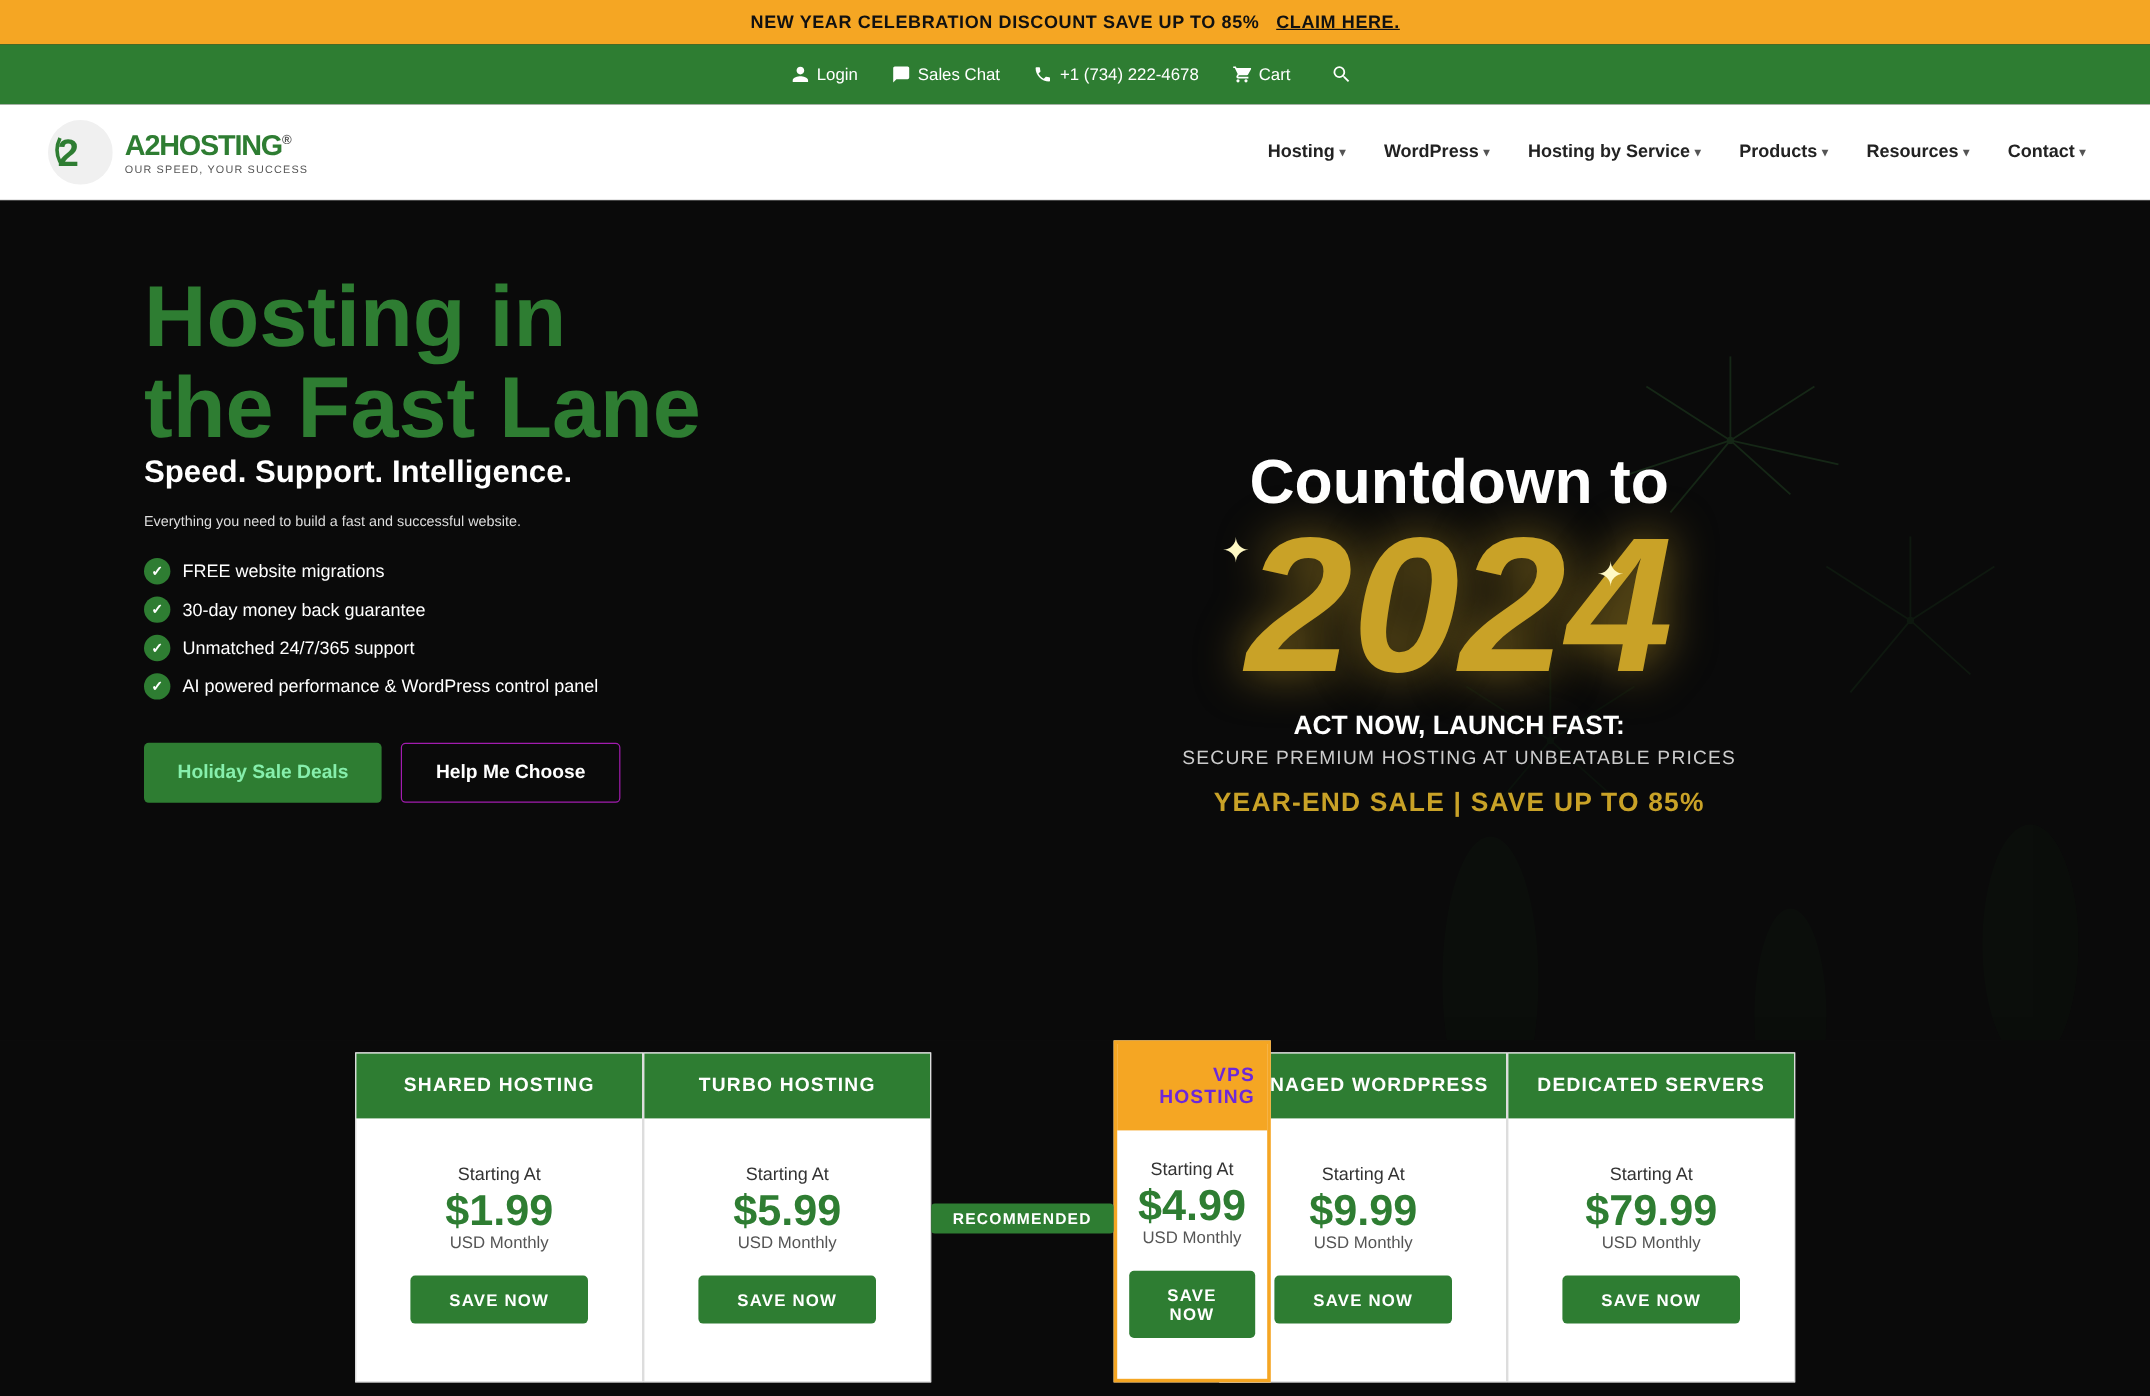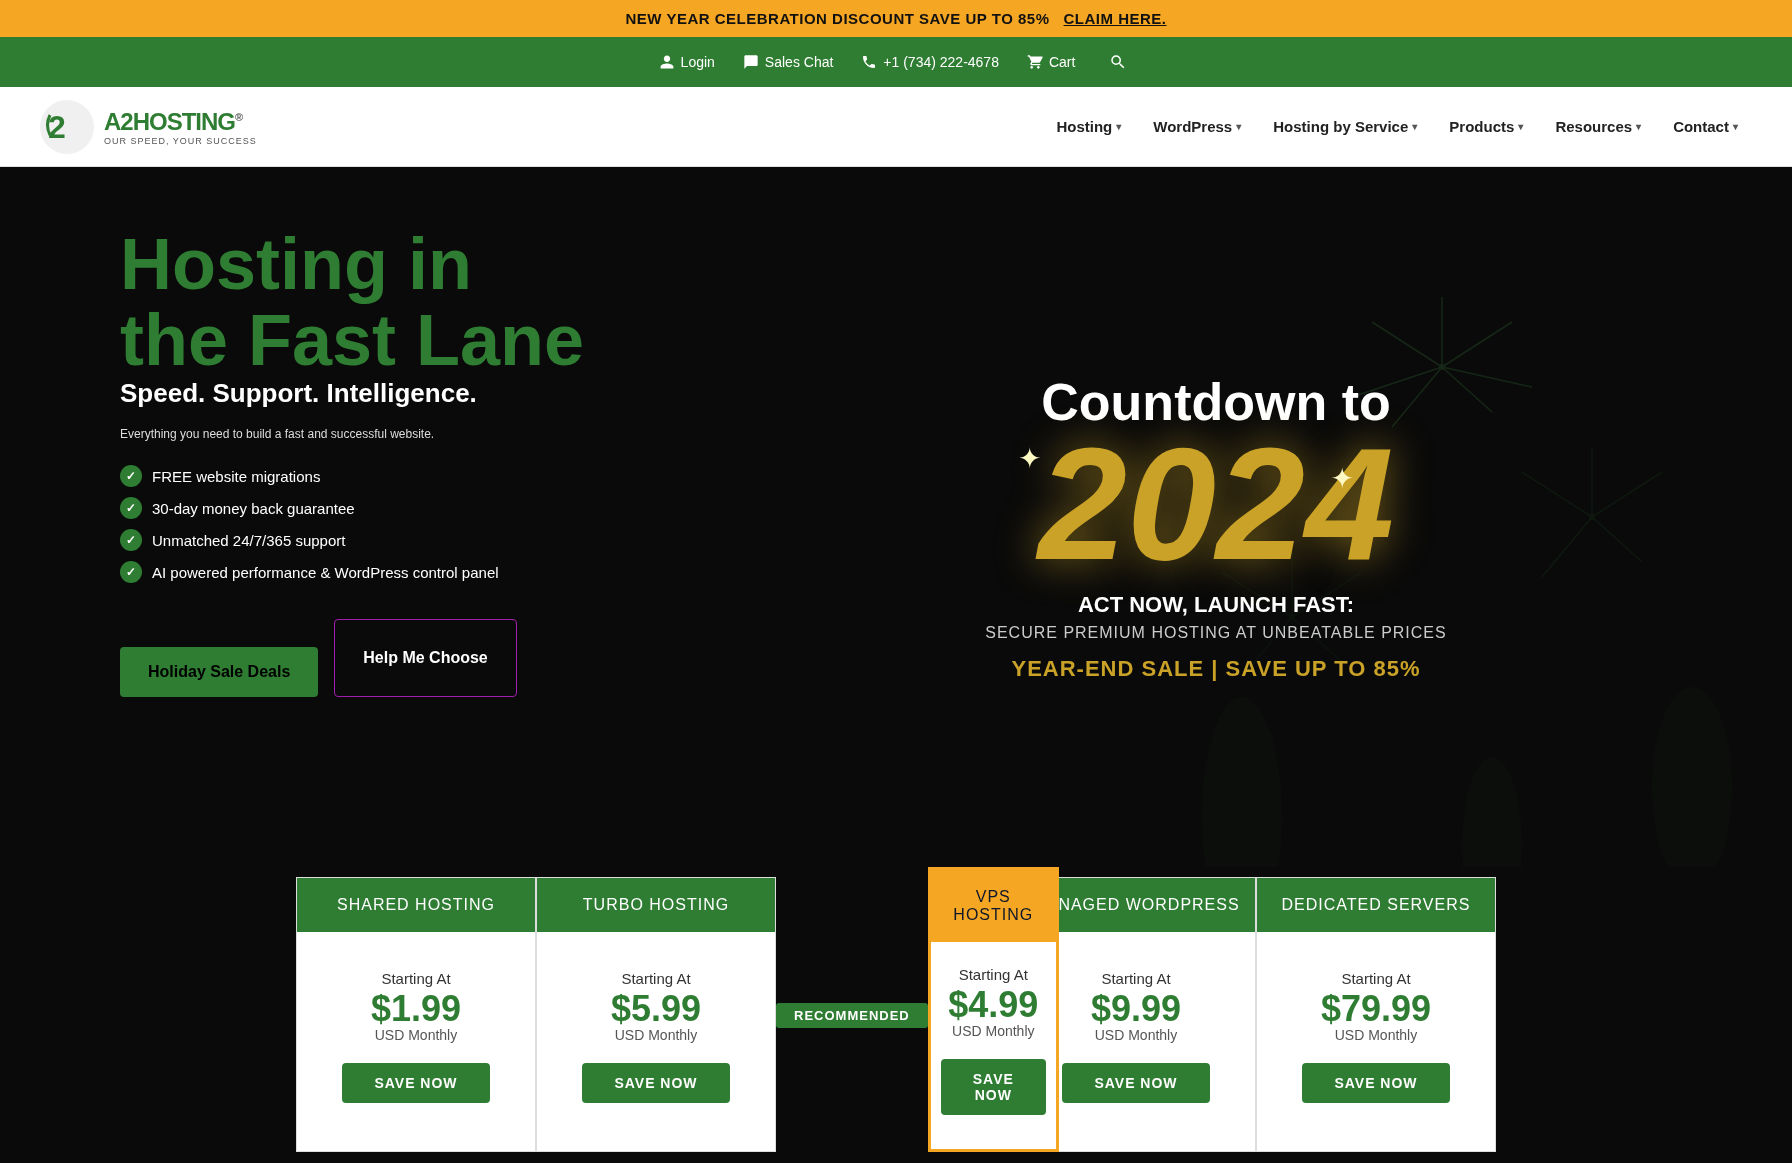--- a/index.html
+++ b/index.html
@@ -146,14 +146,13 @@
     }
     .btn-primary {
       background: #2e7d32;
-      color: #000000;
+      color: #86efac;
       border: none;
       padding: 16px 28px;
       font-size: 16px;
       font-weight: 700;
       border-radius: 4px;
       cursor: pointer;
-      margin-top: 28px;
     }
     .btn-outline {
       background: transparent;

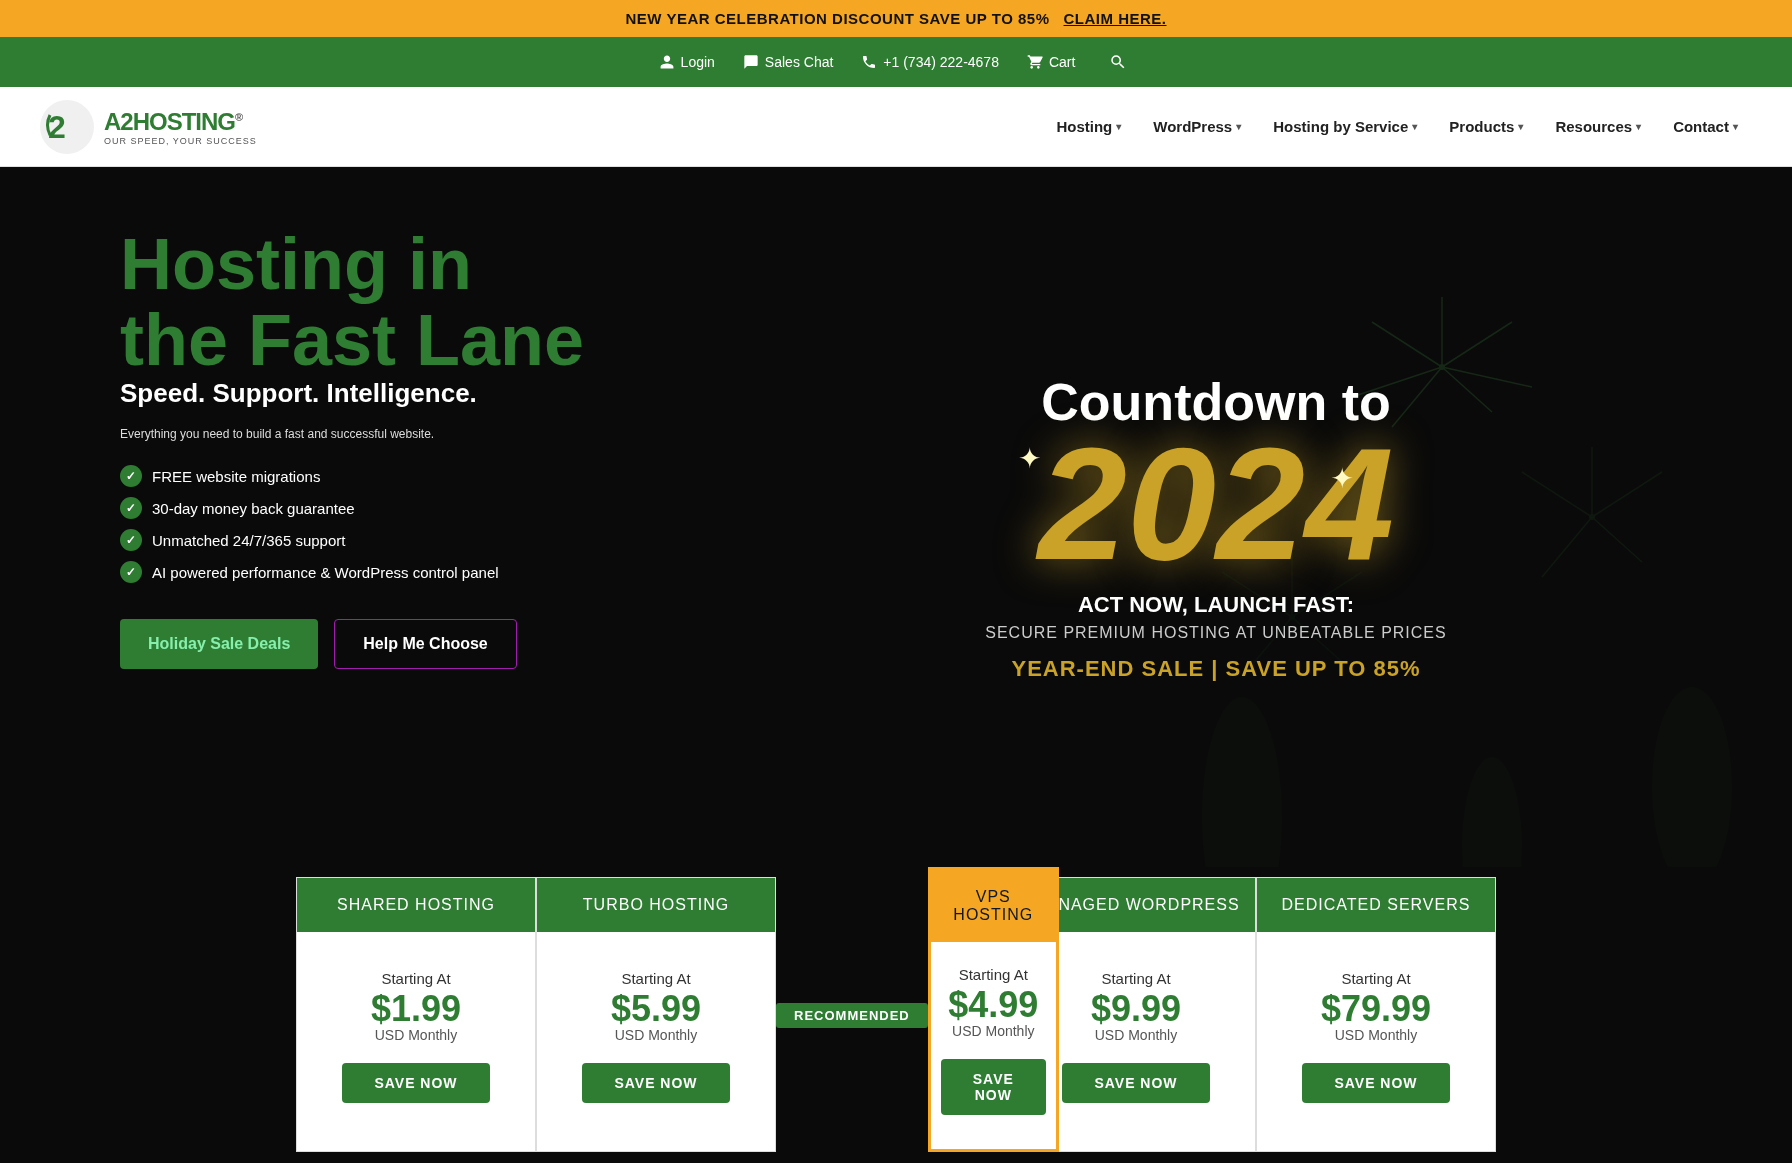--- a/index.html
+++ b/index.html
@@ -284,7 +284,7 @@
       padding: 18px 10px;
       color: #fff;
       font-size: 16px;
-      font-weight: 400;
+      font-weight: 700;
       letter-spacing: 1px;
       text-transform: uppercase;
     }

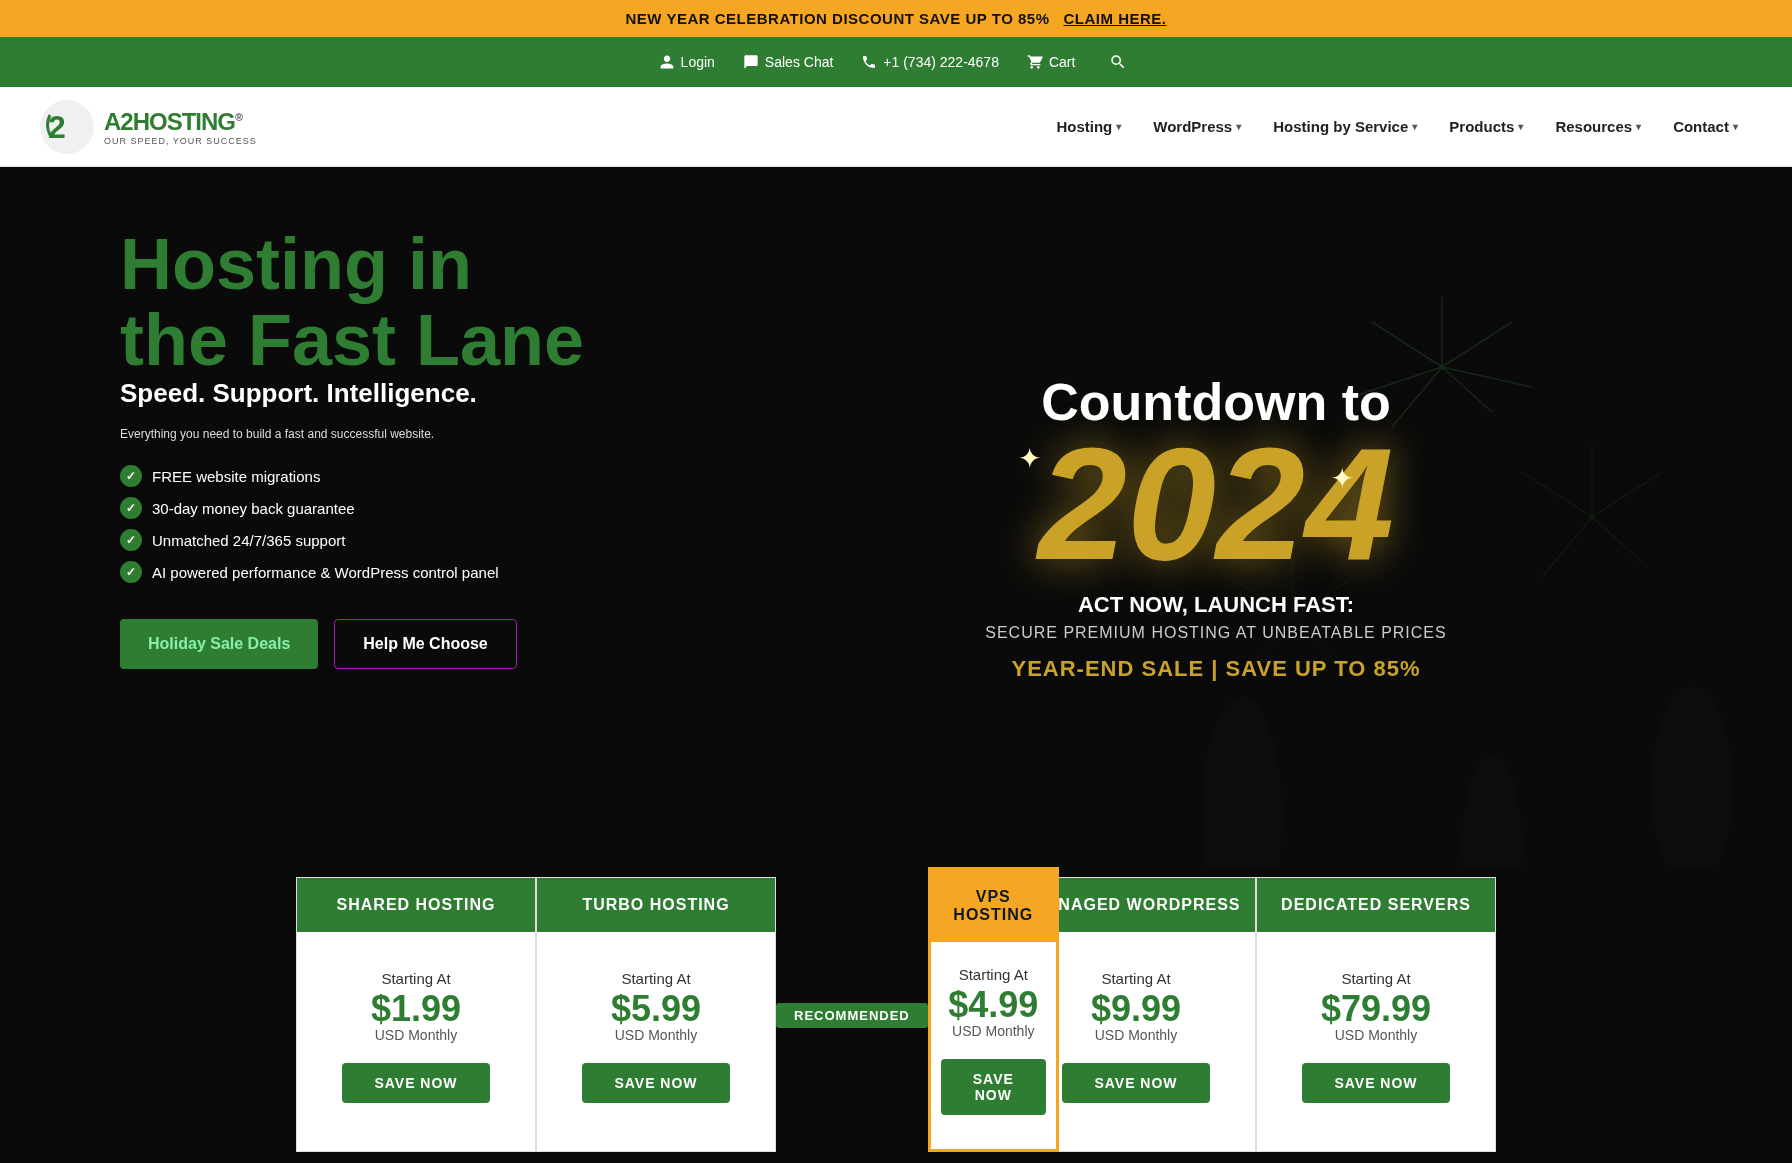--- a/index.html
+++ b/index.html
@@ -290,7 +290,8 @@
     }
     .card-header.featured-header {
       background: #f5a623;
-      color: #0f172a;
+      color: #6d28d9;
+      text-align: right;
     }
     .card-body {
       display: flex;

